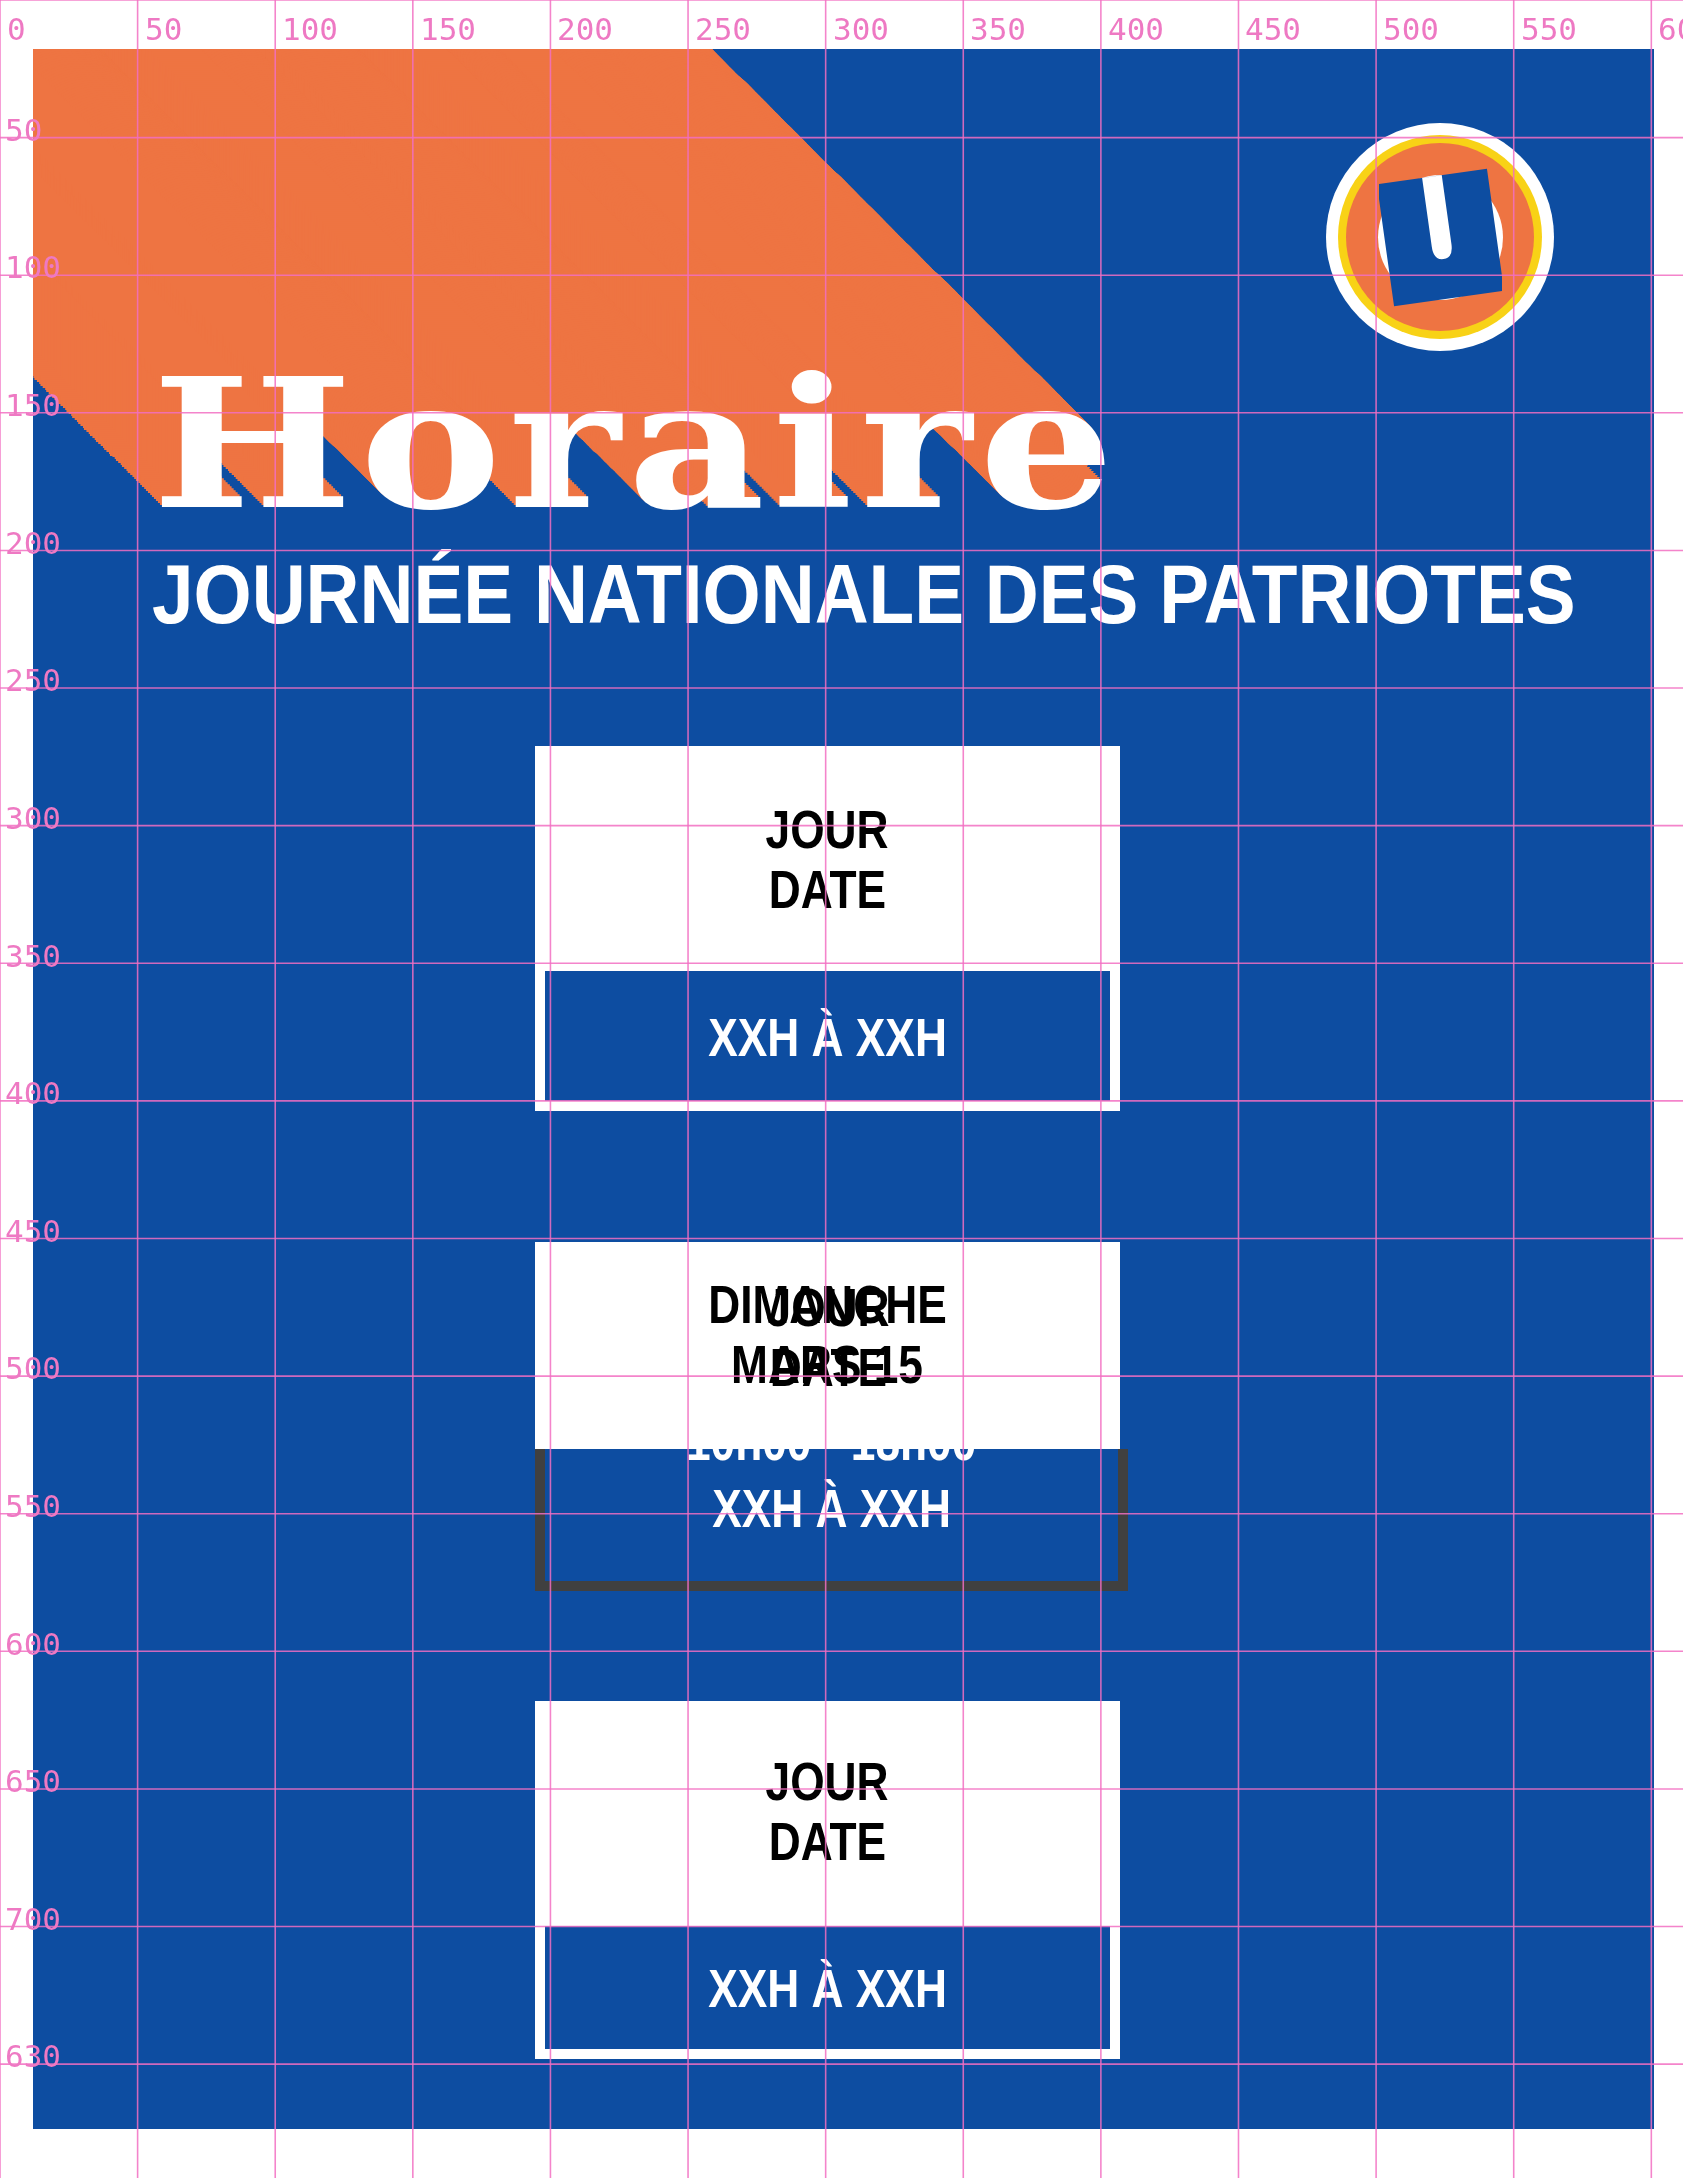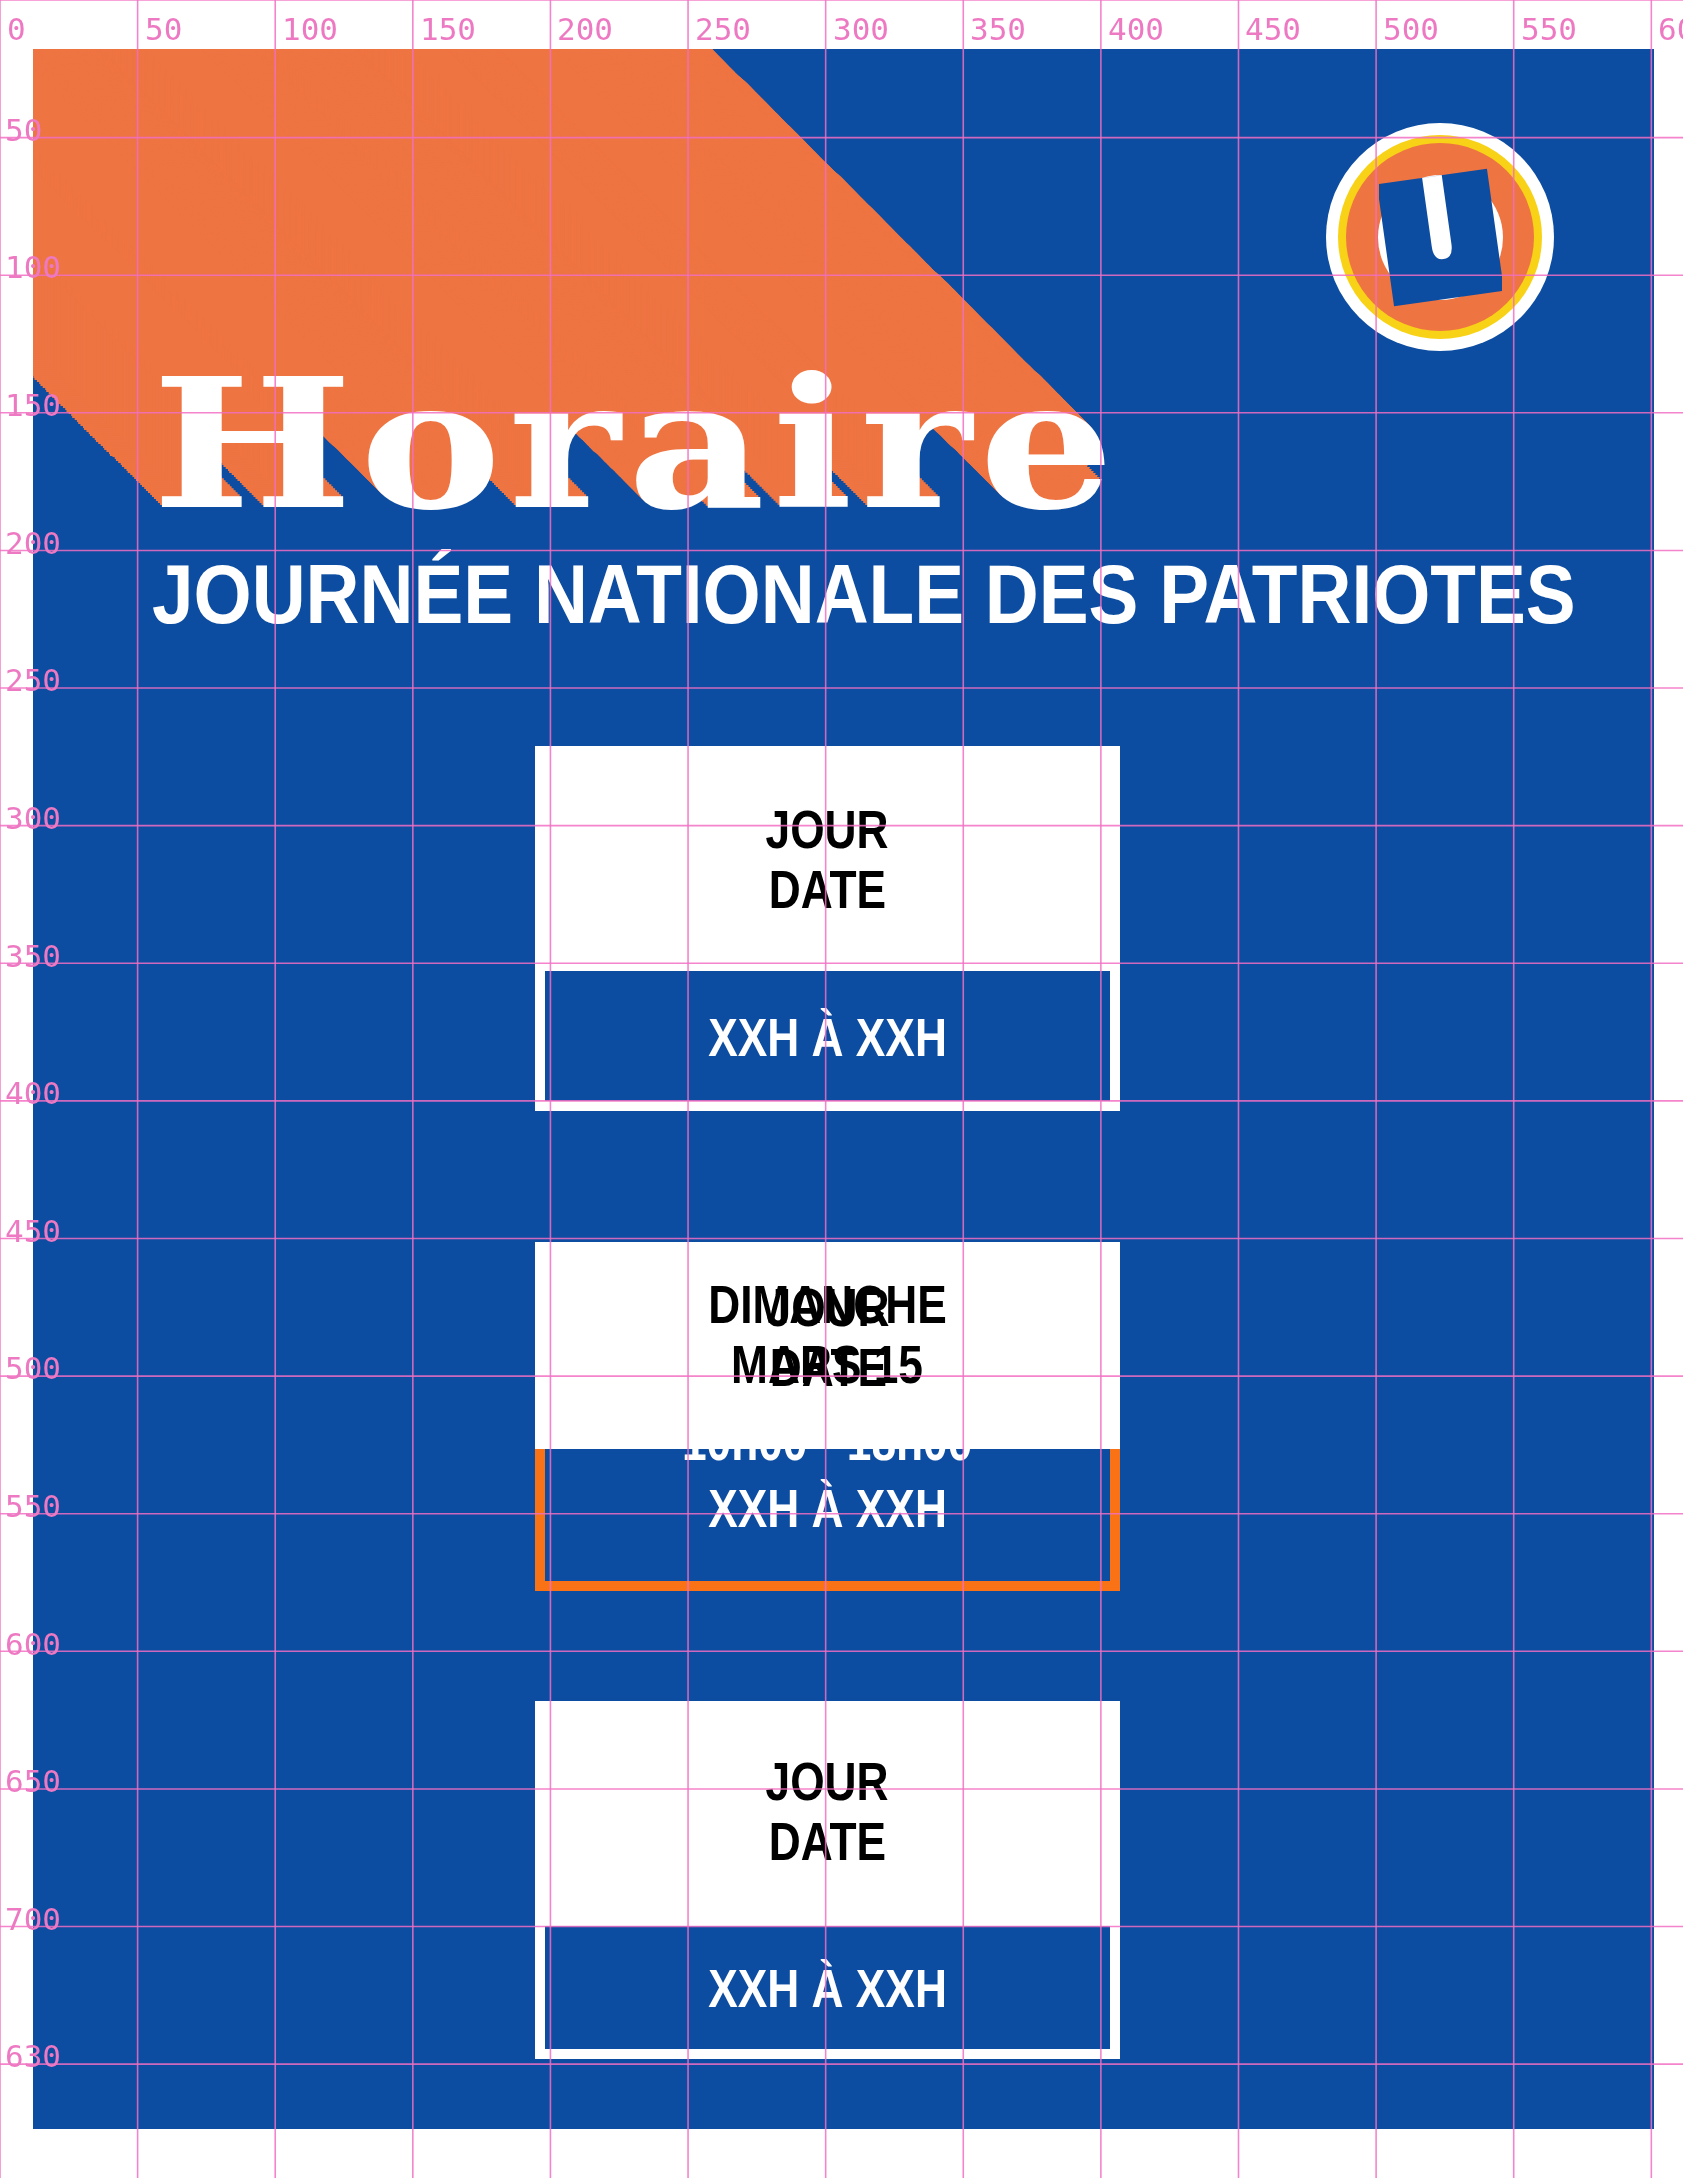--- a/index.html
+++ b/index.html
@@ -36,7 +36,7 @@
   .c3{top:1652px;height:358px;}
   .cbox{position:absolute;left:10px;right:10px;top:225px;bottom:10px;background:#0d4da1;}
   .c2w{top:1193px;height:207px;background:#ffffff;}
-  .c2b{top:1400px;height:142px;background:#f97316;}
+  .c2b{top:1400px;height:142px;background:#404040;padding-left:8px;}
   .c2bi{position:absolute;left:10px;right:10px;top:0;bottom:10px;background:#0d4da1;}
 
   .ctext{position:absolute;left:0;right:0;text-align:center;

